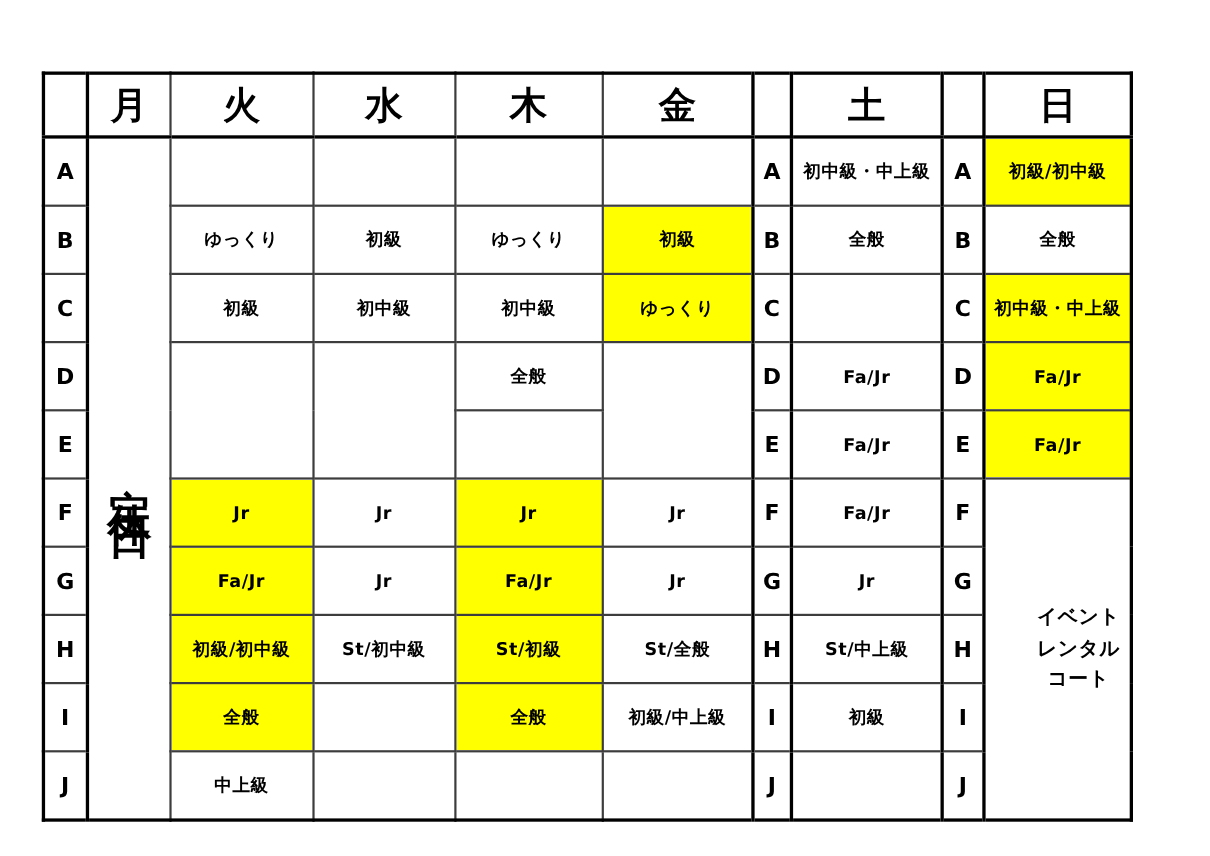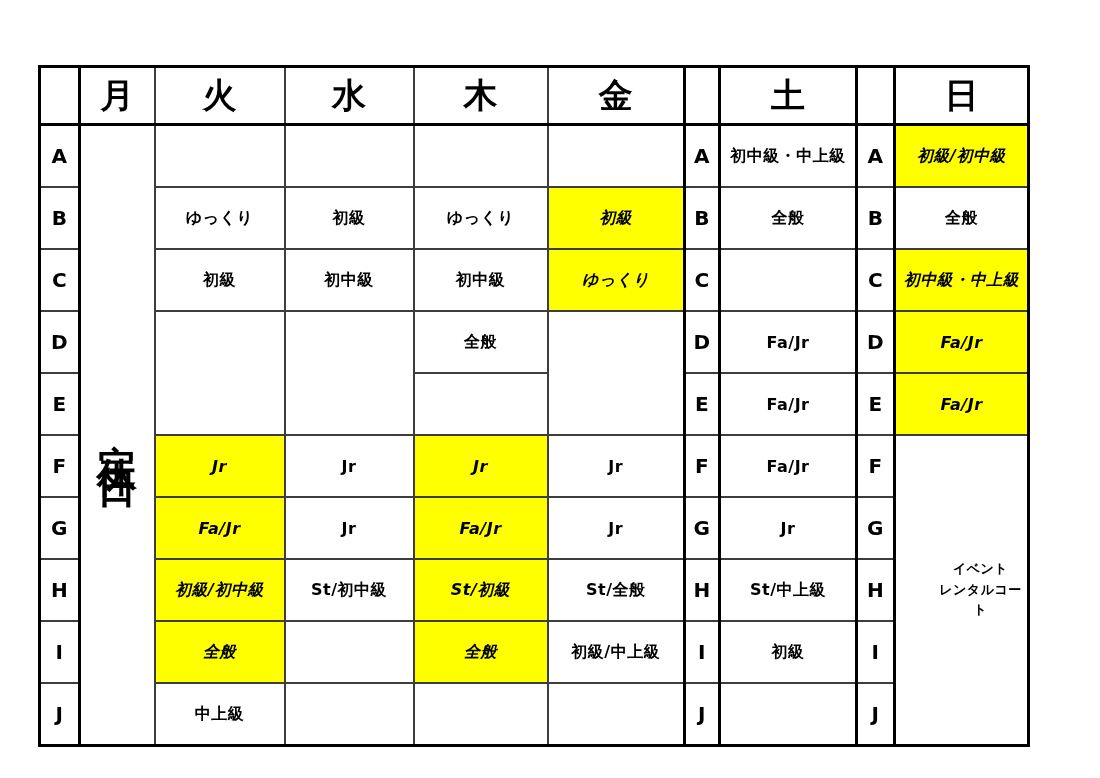--- a/index.html
+++ b/index.html
@@ -26,7 +26,7 @@
   thead th { height:55px; font-size:34px; border-bottom:3px solid var(--frame); }
   tbody td { height:60px; font-size:16px; letter-spacing:0.5px; }
   td.rlabel { font-size:20px; }
-  td.hl { background:var(--hl);font-style:italic; }
+  td.hl { background:var(--hl); }
   .thl { border-left:3px solid var(--frame); }
   .thr { border-right:3px solid var(--frame); }
   td.mon-merged { }

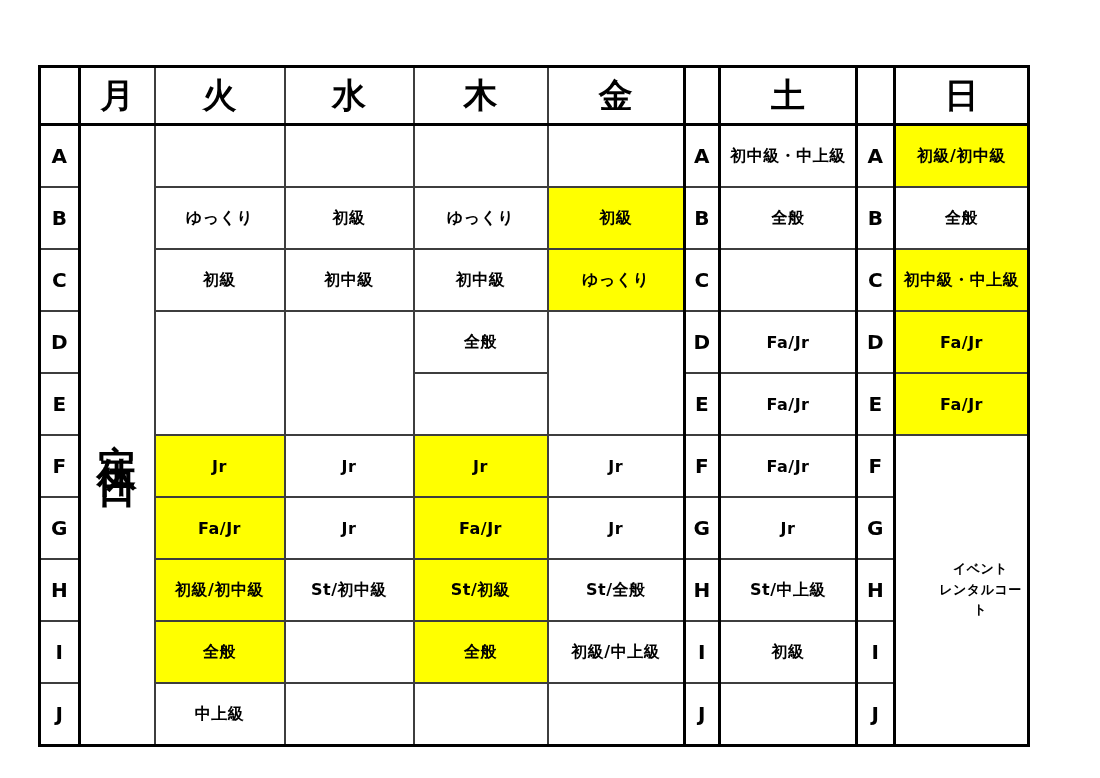--- a/index.html
+++ b/index.html
@@ -38,7 +38,7 @@
     letter-spacing:14px;
     line-height:1.1;
   }
-  .event-line { font-size:13px; font-weight:bold; line-height:1.6;padding-left:38px; }
+  .event-line { font-size:18px; font-weight:bold; line-height:1.6;padding-left:38px; }
 </style>
 </head>
 <body>

